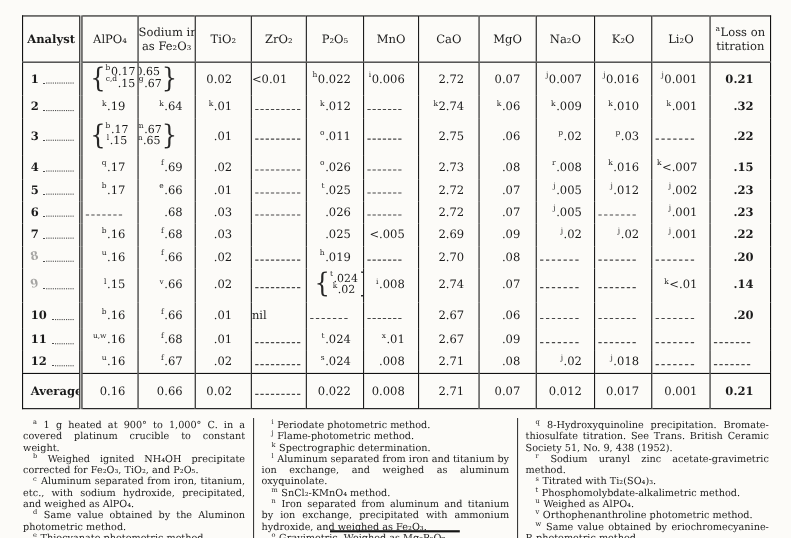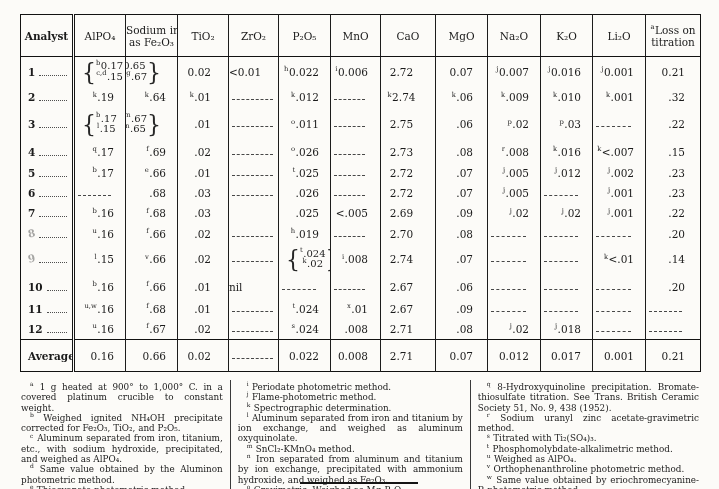--- a/index.html
+++ b/index.html
@@ -28,7 +28,7 @@
   td.val{text-align:right;padding-right:11px;}
   td.c-tio2{padding-right:17px;}
   td.c-mno{padding-right:12px;}
-  td.c-cao{padding-right:13px;text-align:center;}
+  td.c-cao{padding-right:13px;}
   td.c-mgo{padding-right:14px;}
   td.c-loss{padding-right:15px;}
   td.c-zro2{text-align:left;padding-right:2px;}

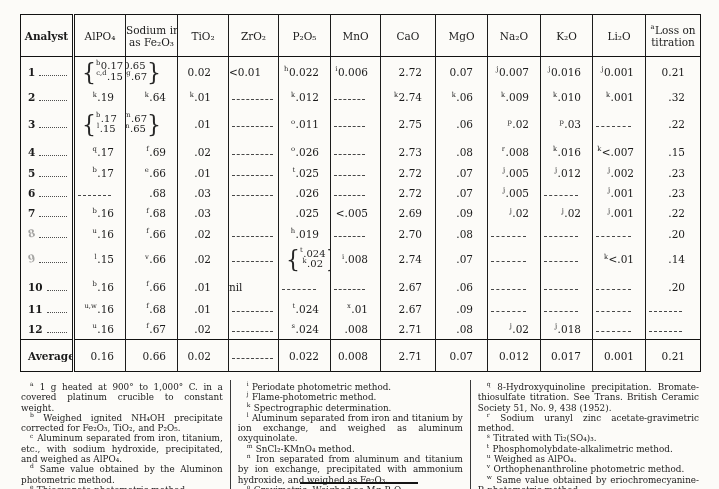--- a/index.html
+++ b/index.html
@@ -30,7 +30,7 @@
   td.c-mno{padding-right:12px;}
   td.c-cao{padding-right:13px;}
   td.c-mgo{padding-right:14px;}
-  td.c-loss{padding-right:15px;}
+  td.c-loss{padding-right:15px;font-weight:bold;}
   td.c-zro2{text-align:left;padding-right:2px;}
 
   .an{display:flex;align-items:center;padding:0 5px 0 7px;font-size:10.5px;}

